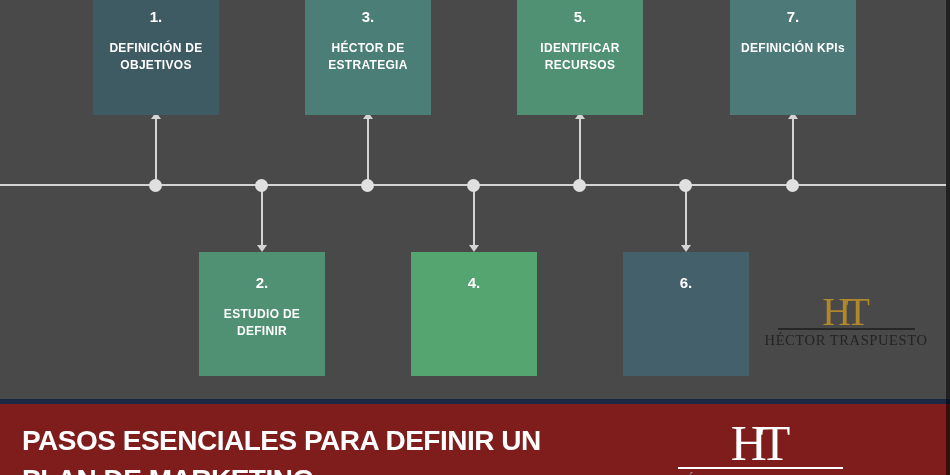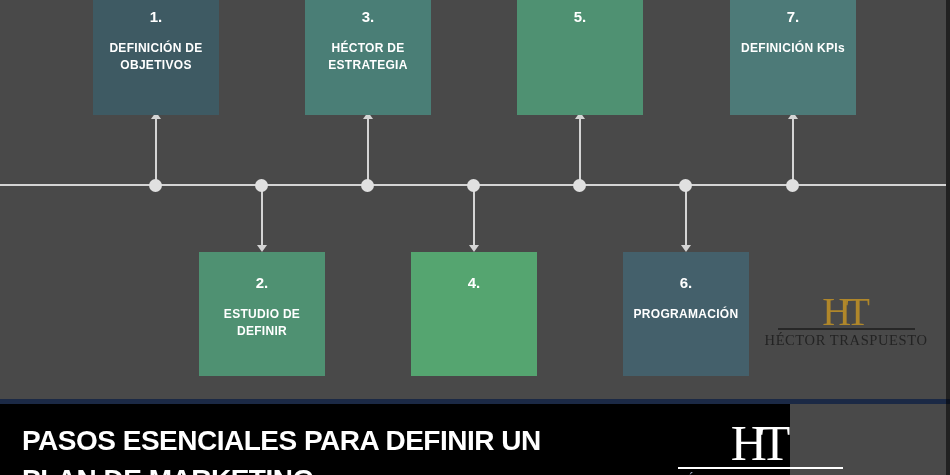--- a/index.html
+++ b/index.html
@@ -207,6 +207,7 @@
   </div>
   <div class="step-box top" style="left: 517px; background: rgb(79, 145, 114);">
     <div class="step-number">5.</div>
+    <div class="step-label">IDENTIFICAR RECURSOS</div>
   </div>
   <div class="step-box bottom" style="left: 623px; background: rgb(68, 96, 107);">
     <div class="step-number">6.</div>

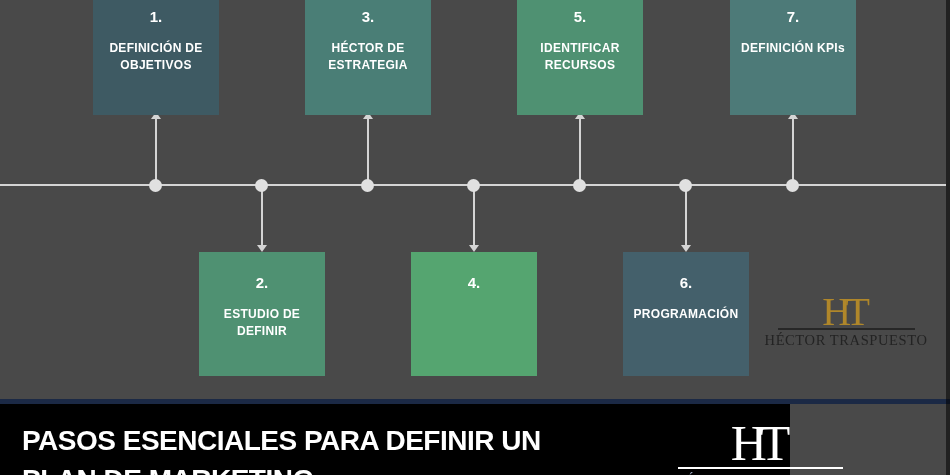--- a/index.html
+++ b/index.html
@@ -211,7 +211,6 @@
   </div>
   <div class="step-box bottom" style="left: 623px; background: rgb(68, 96, 107);">
     <div class="step-number">6.</div>
-    <div class="step-label">PROGRAMACIÓN</div>
   </div>
   <div class="step-box top" style="left: 730px; background: rgb(77, 122, 120);">
     <div class="step-number">7.</div>

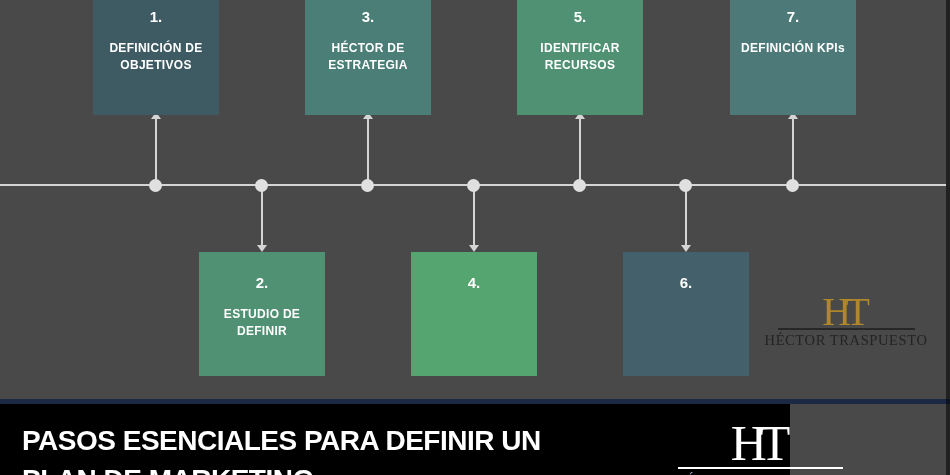--- a/index.html
+++ b/index.html
@@ -114,8 +114,8 @@
   .footer {
     position: absolute;
     left: 0; top: 404px;
-    width: 790px; height: 71px;
-    background: #000000;
+    width: 950px; height: 71px;
+    background: #7f1d1d;
   }
   .footer-title {
     position: absolute;

